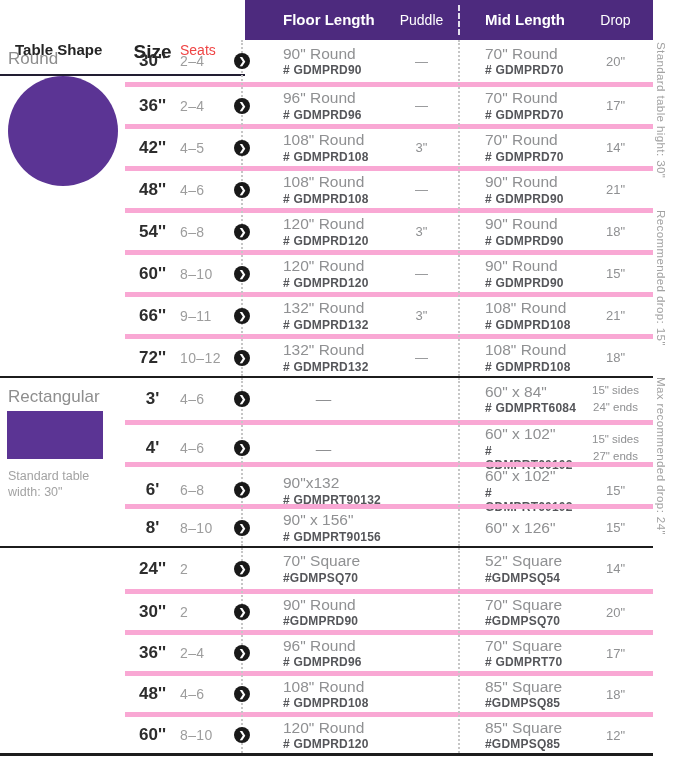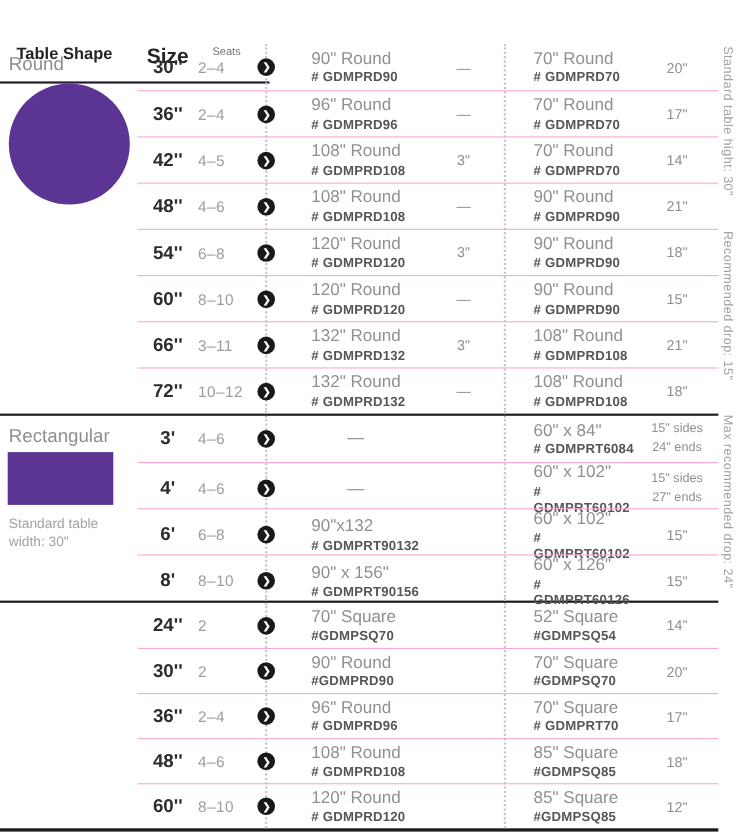--- a/index.html
+++ b/index.html
@@ -71,6 +71,13 @@
       <span class="h-size">Size</span>
       <span class="h-seats">Seats</span>
     </div>
+    <div class="hdr-band">
+      <span class="h-floor">Floor Length</span>
+      <span class="h-puddle">Puddle</span>
+      <span class="band-divider"></span>
+      <span class="h-mid">Mid Length</span>
+      <span class="h-drop">Drop</span>
+    </div>
   </header>
 
   <main>

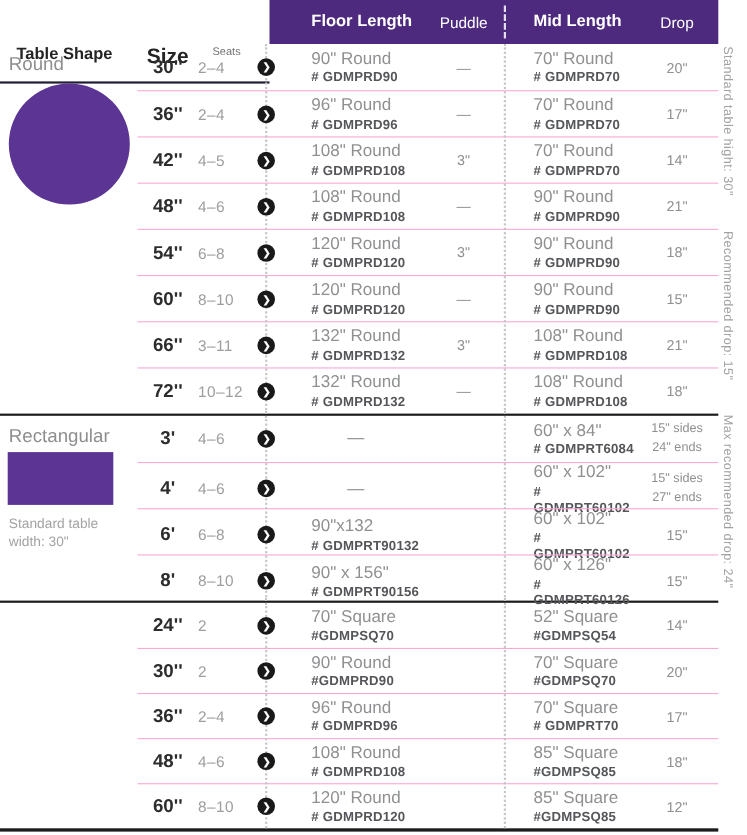--- a/index.html
+++ b/index.html
@@ -12,7 +12,7 @@
   .hdr-left { position:absolute; left:0; top:0; width:245px; height:44px; border-bottom:2px solid #221e33;margin-top:32px; }
   .h-shape { position:absolute; left:15px; top:9px; font-size:15px; font-weight:600; color:#242424; }
   .h-size  { position:absolute; left:125px; top:9px; width:55px; text-align:center; font-size:19px; font-weight:700; color:#242424; }
-  .h-seats { position:absolute; left:180px; top:10px; width:52px; text-align:center; font-size:10px; color:#737373; }
+  .h-seats { position:absolute; left:180px; top:10px; width:52px; font-size:14px; color:#ef4444; }
   .hdr-band { position:absolute; left:245px; top:0; width:408px; height:40px; background:var(--header-purple); color:#fff; }
   .h-floor { position:absolute; left:38px; top:11px; font-size:15px; font-weight:700; }
   .h-puddle{ position:absolute; left:150px; top:12px; width:53px; text-align:center; font-size:14px; }

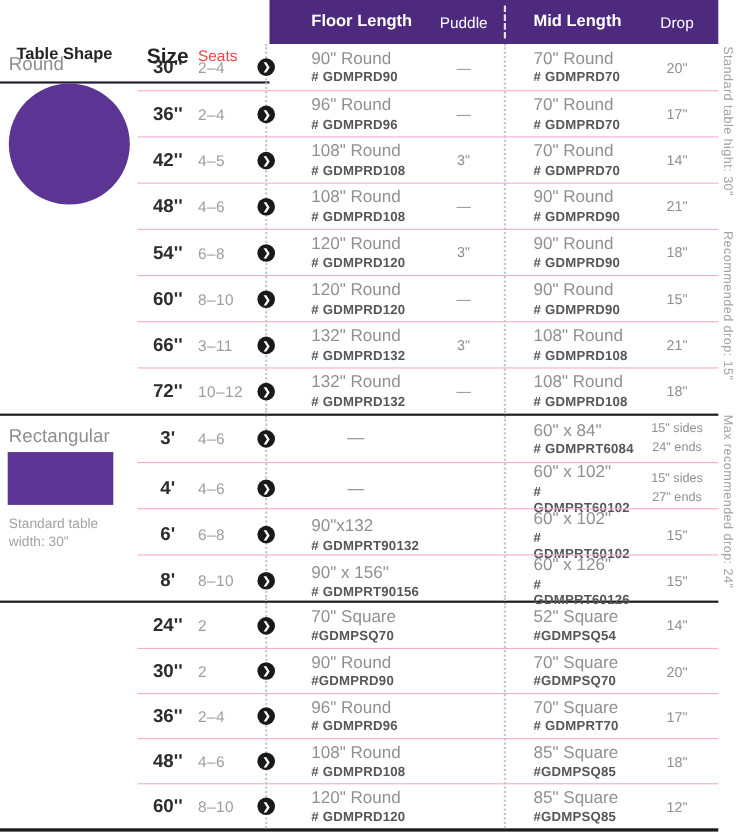--- a/index.html
+++ b/index.html
@@ -39,7 +39,7 @@
   .shape-square .row { height:41px; }
   .row-left { width:125px; flex:none; }
   .row-content { width:528px; display:grid; grid-template-columns:55px 52px 20px 143px 53px 22px 108px 75px; align-items:center; }
-  .row + .row .row-content { border-top:1px solid #f9a8d4; }
+  .row + .row .row-content { border-top:5px solid #f9a8d4; }
 
   .c.size  { text-align:center; font-size:17px; font-weight:700; color:#2d2d2d; }
   .c.seats { font-size:14px; color:#9d9d9d; letter-spacing:.4px; }

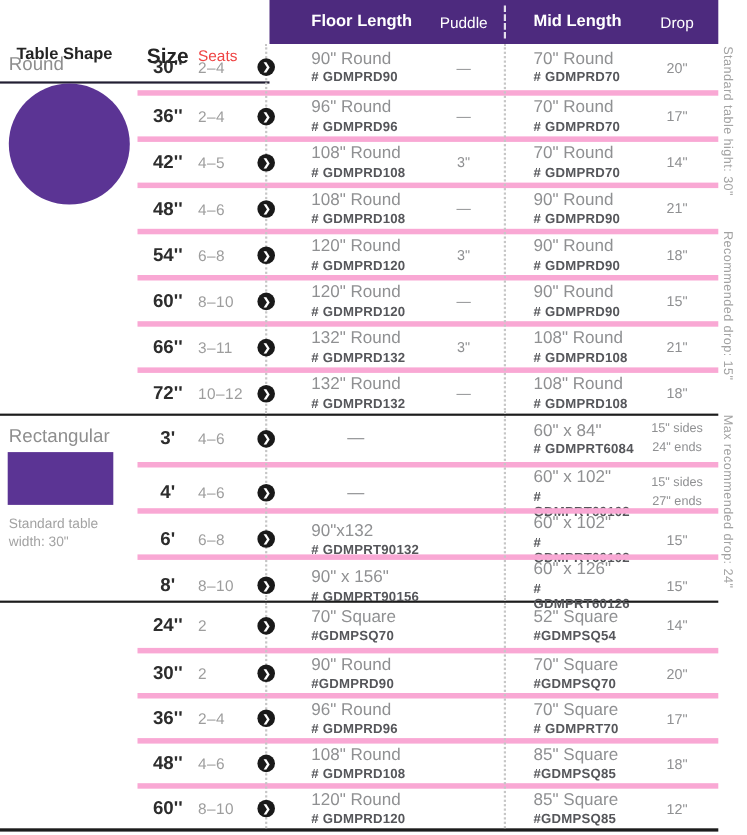--- a/index.html
+++ b/index.html
@@ -231,7 +231,7 @@
     <div class="row-left"></div>
     <div class="row-content">
       <span class="c size">66''</span>
-      <span class="c seats">3–11</span>
+      <span class="c seats">9–11</span>
       <span class="c arrow">
         <span class="arrow-btn">❯</span>
       </span>

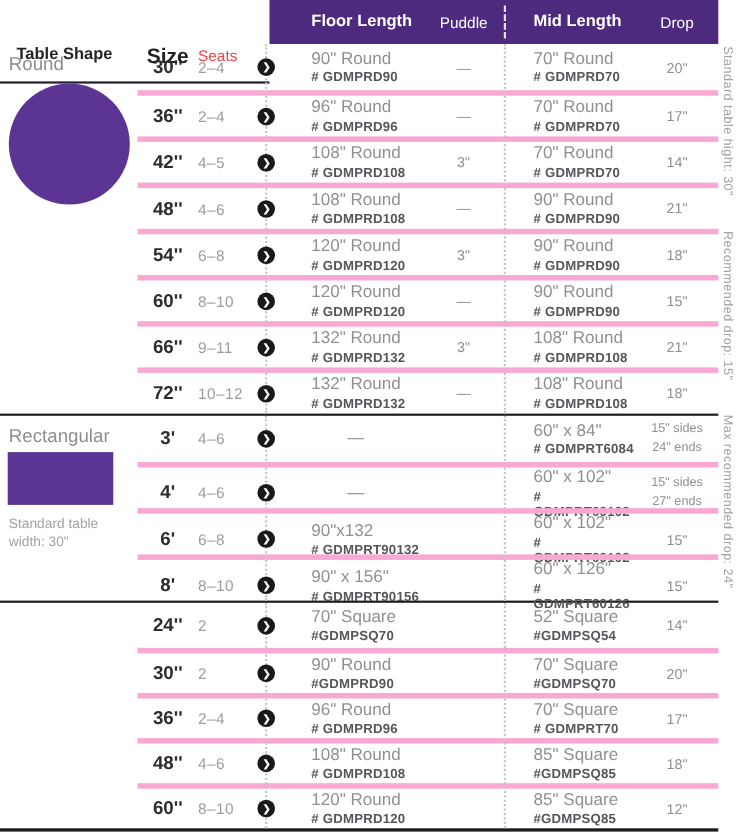--- a/index.html
+++ b/index.html
@@ -375,7 +375,6 @@
       <span class="c gap"></span>
       <div class="c mid">
         <div class="m-name">60" x 126"</div>
-        <div class="m-part"># GDMPRT60126</div>
       </div>
       <div class="c drop">
         <div>15"</div>

